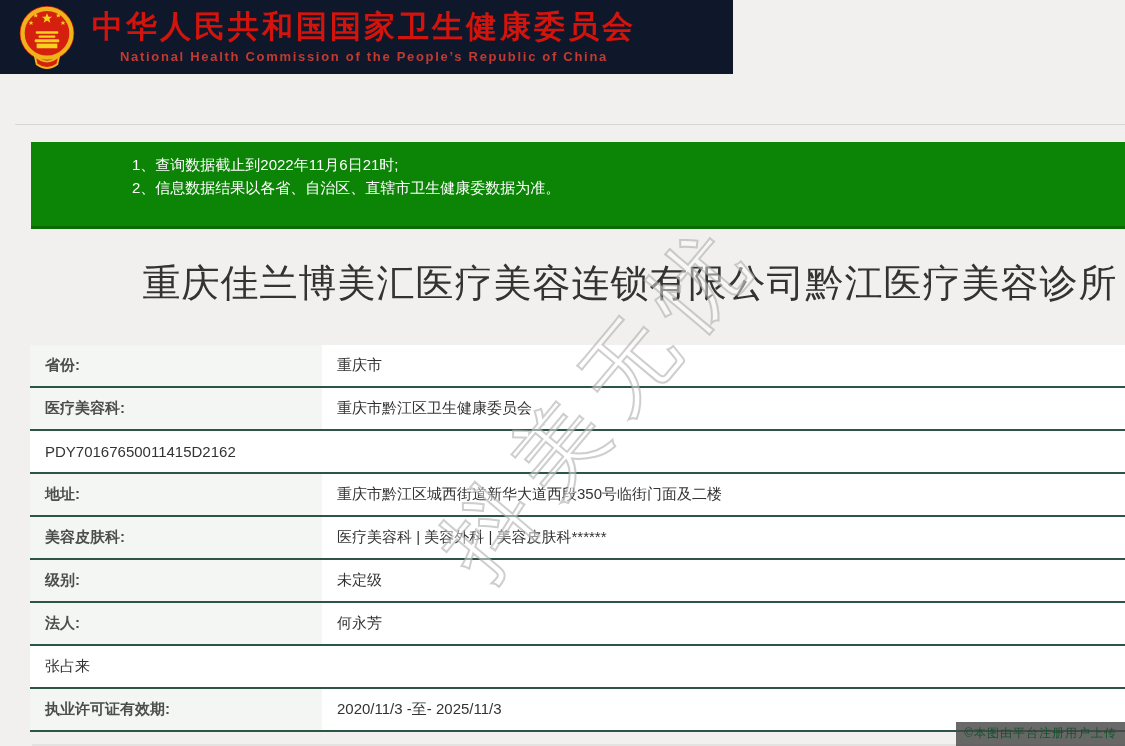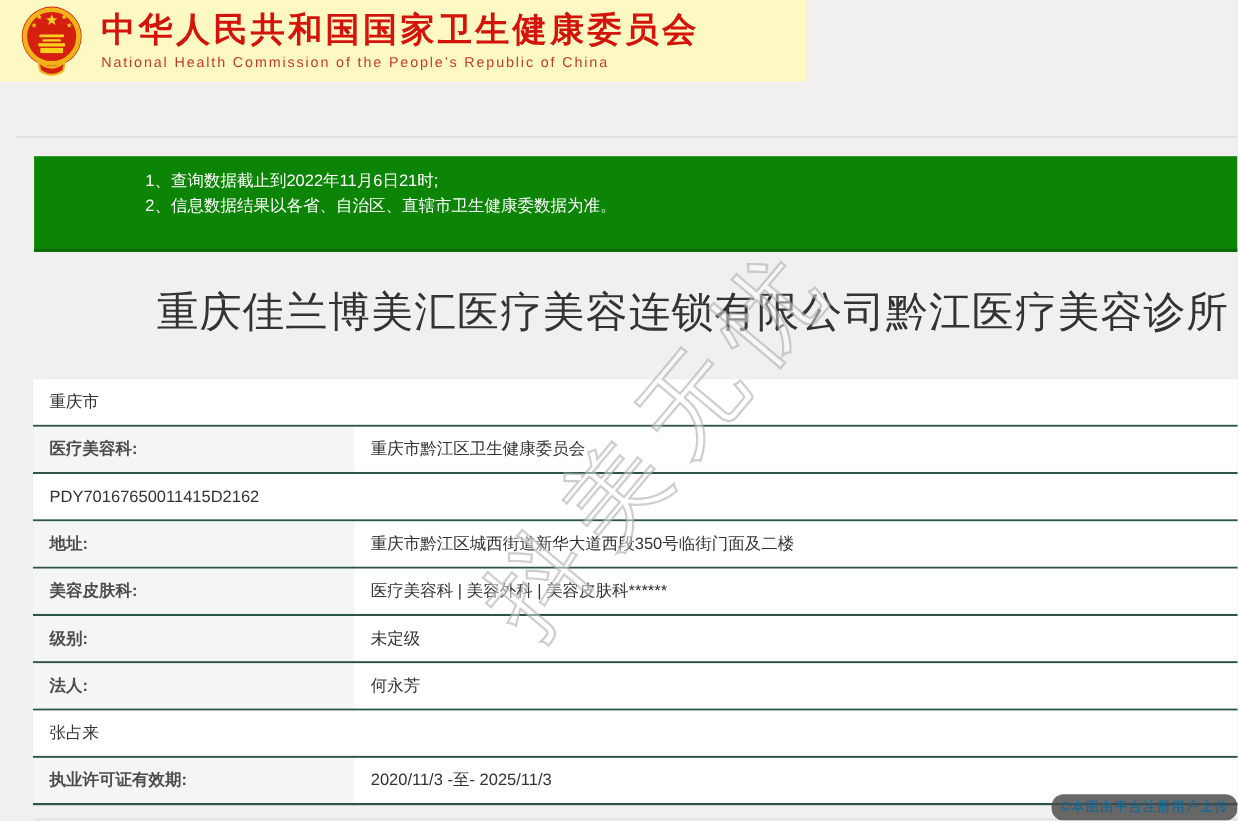--- a/index.html
+++ b/index.html
@@ -11,7 +11,7 @@
   
   .header-box{
     position:absolute;left:0;top:0;width:733px;height:74px;
-    background:#fef9c3;display:flex;align-items:center;
+    background:#0f172a;display:flex;align-items:center;
   }
   .emblem{width:62px;height:66px;margin-left:16px;flex:0 0 auto;}
   .header-titles{margin-left:14px;display:flex;flex-direction:column;}

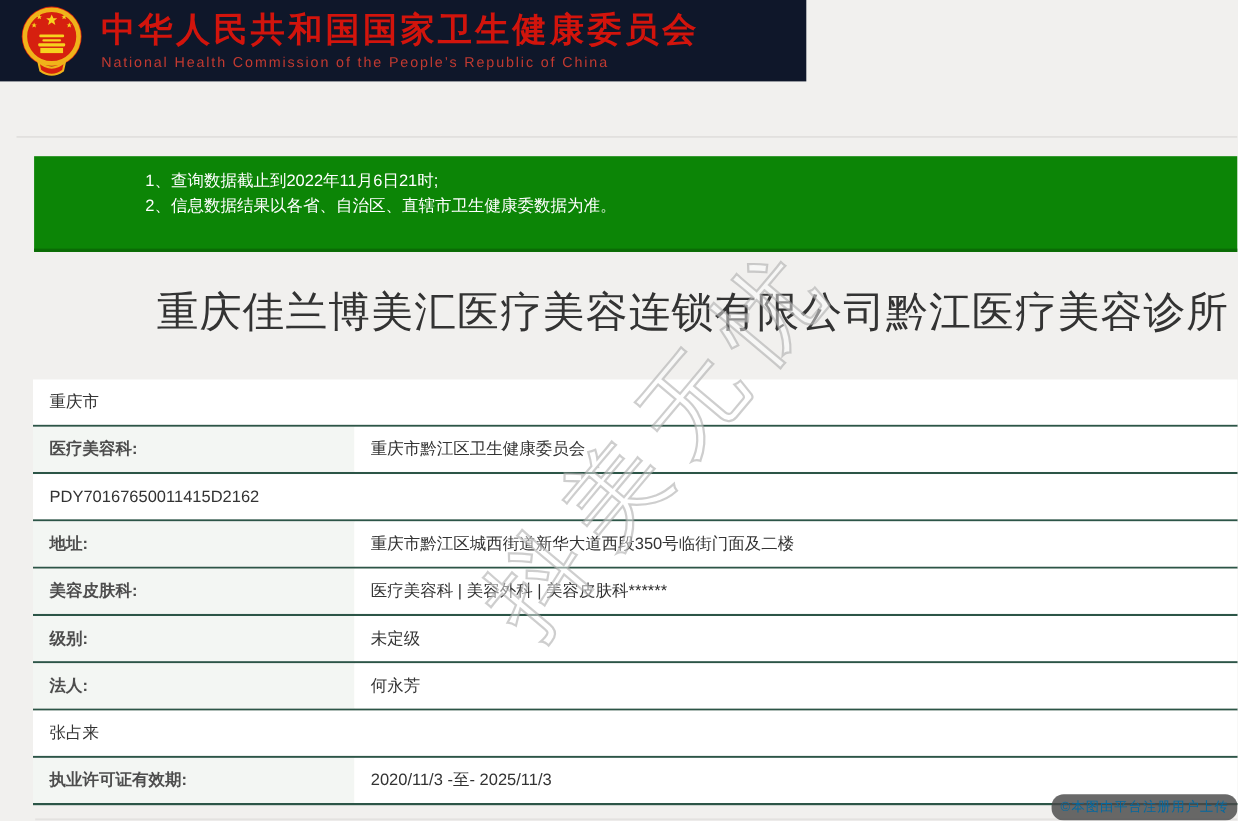--- a/index.html
+++ b/index.html
@@ -20,8 +20,8 @@
     white-space:nowrap;line-height:34px;
   }
   .header-en{
-    color:#c23a31;font-size:13px;font-weight:400;letter-spacing:1.7px;
-    white-space:nowrap;margin-top:5px;
+    color:#c23a31;font-size:13px;font-weight:700;letter-spacing:1.7px;
+    white-space:nowrap;margin-top:5px;text-align:center;
   }
   
   .top-divider{

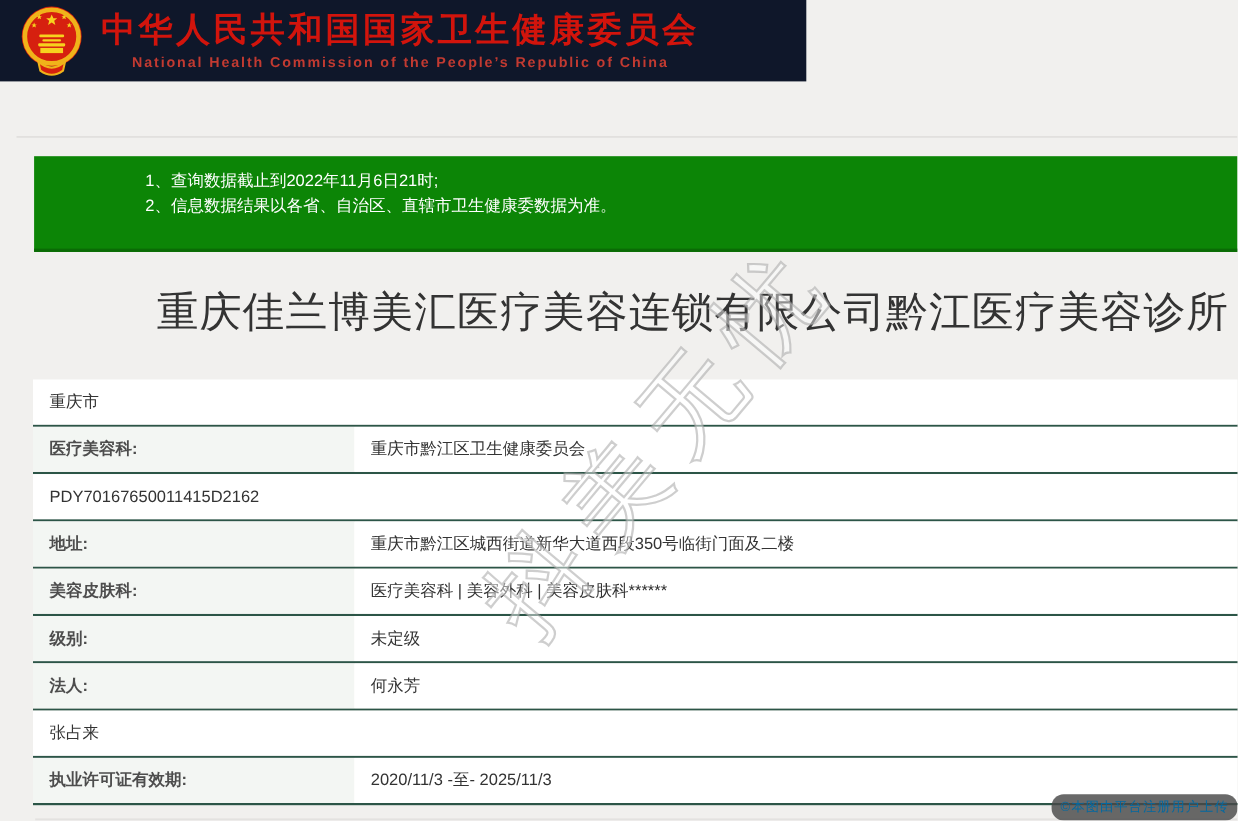--- a/index.html
+++ b/index.html
@@ -116,6 +116,7 @@
 <div class="detail-table">
 
   <div class="detail-row">
+    <div class="cell-label">省份:</div>
     <div class="cell-value">重庆市</div>
   </div>
 

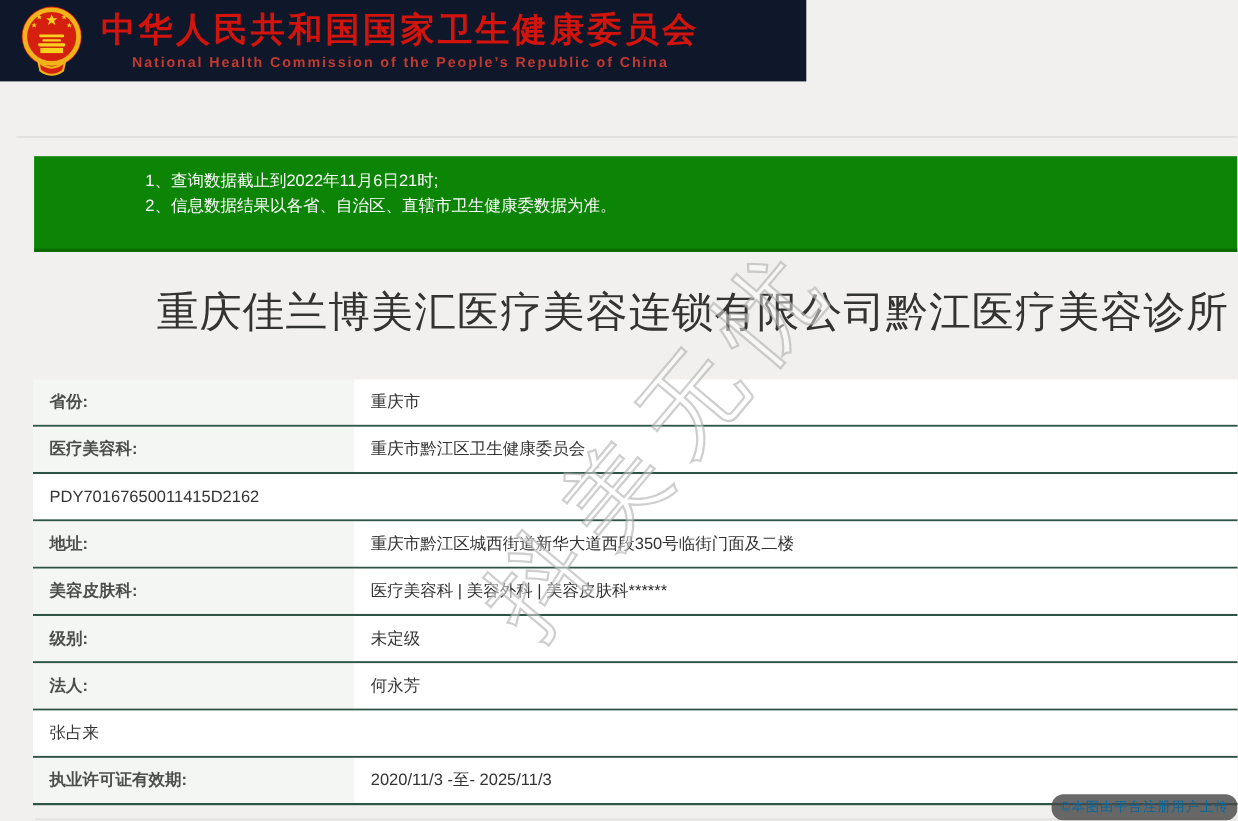--- a/index.html
+++ b/index.html
@@ -72,10 +72,9 @@
   
   .footer-badge{
     position:absolute;right:0;bottom:0;z-index:60;
-    background:rgba(72,72,72,0.82);color:#0369a1;
+    background:rgba(72,72,72,0.82);color:#14532d;
     font-size:12px;letter-spacing:1px;padding:3px 8px 4px 8px;
     white-space:nowrap;
-    border-radius:11px;
   }
 </style>
 </head>

